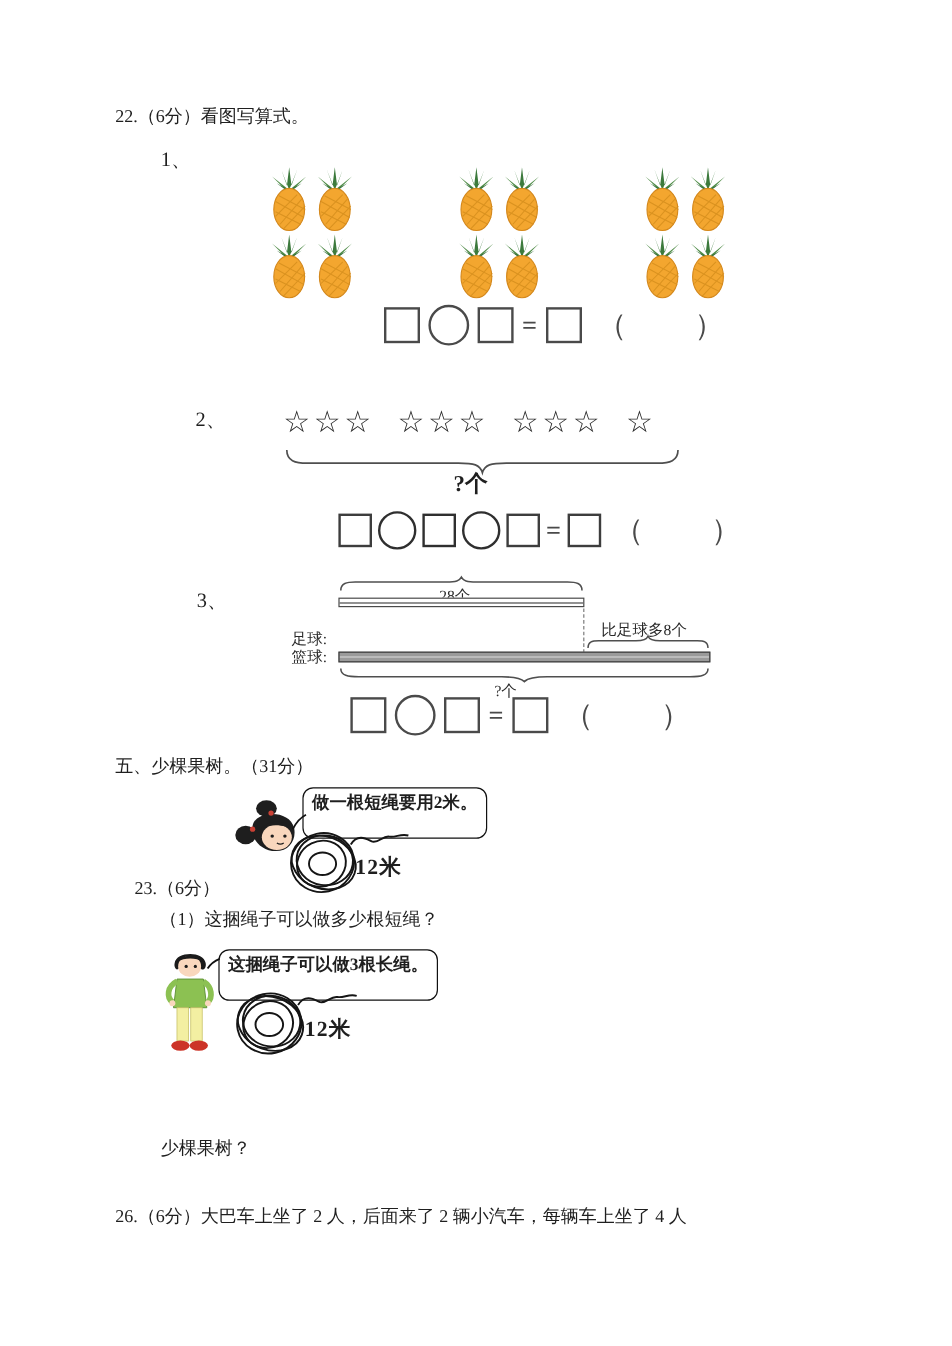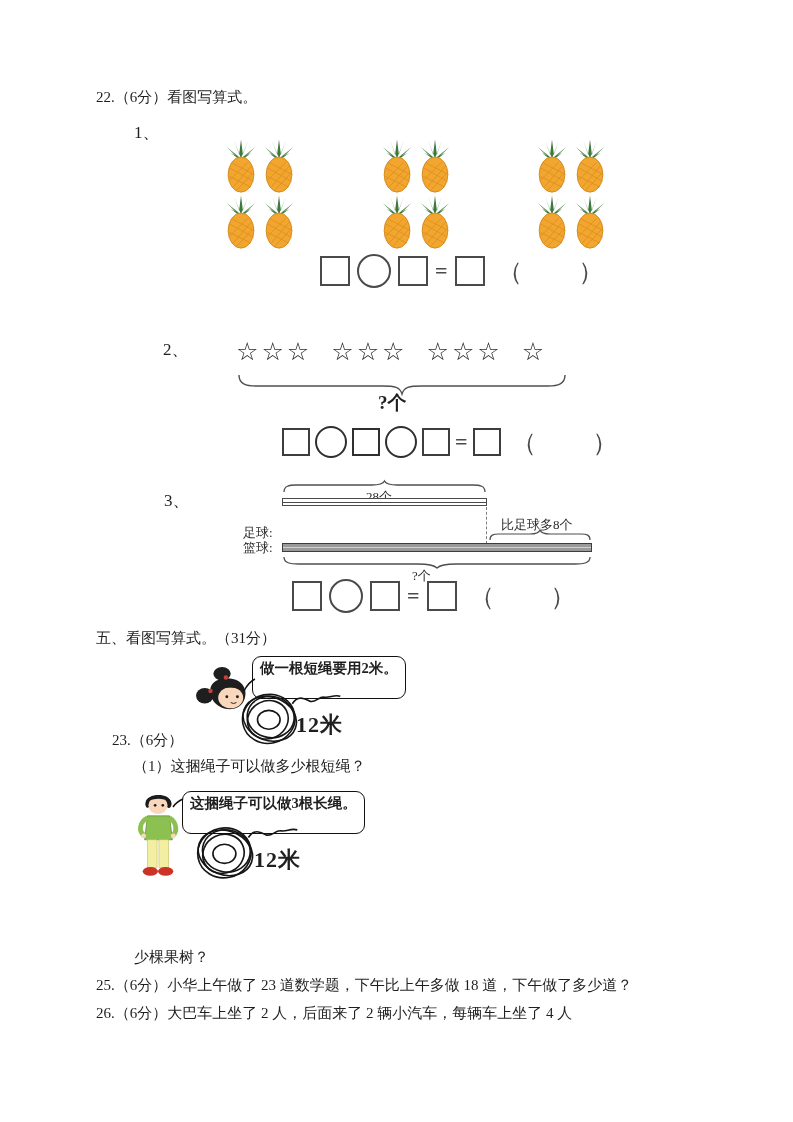--- a/index.html
+++ b/index.html
@@ -249,7 +249,7 @@
     <span class="eq-paren">（　　）</span>
   </div>
 
-  <div class="abs t15" style="left:96px; top:629px;">五、看图写算式。（31分）</div>
+  <div class="abs t15" style="left:96px; top:629px;">五、少棵果树。（31分）</div>
 
   <svg class="shape" style="left:194px; top:666px;" width="58" height="50">
       <use href="#girl"></use>

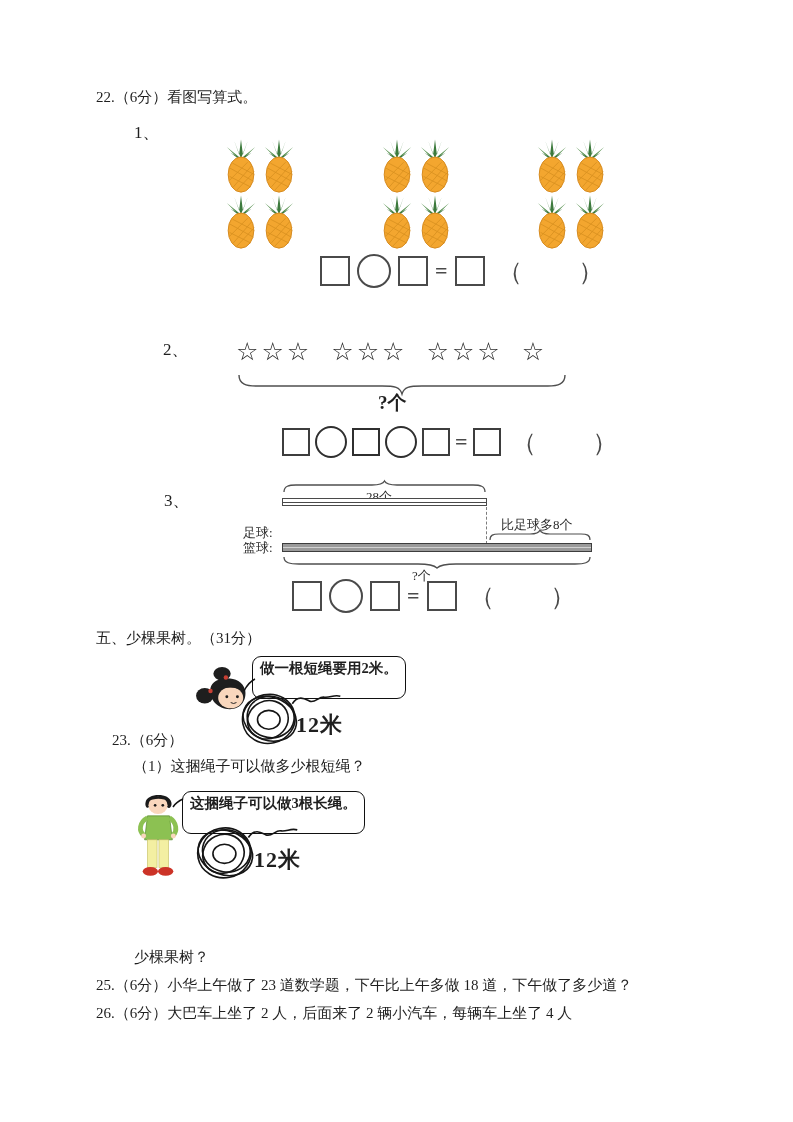--- a/index.html
+++ b/index.html
@@ -71,7 +71,7 @@
     padding:2px 7px 20px;
     white-space:nowrap;
   }
-  .rope-len { position:absolute; font-size:22px; font-weight:bold; letter-spacing:1px; }
+  .rope-len { position:absolute; font-size:18px; font-weight:bold; letter-spacing:1px; }
 
   svg.shape { position:absolute; overflow:visible; }
 </style>

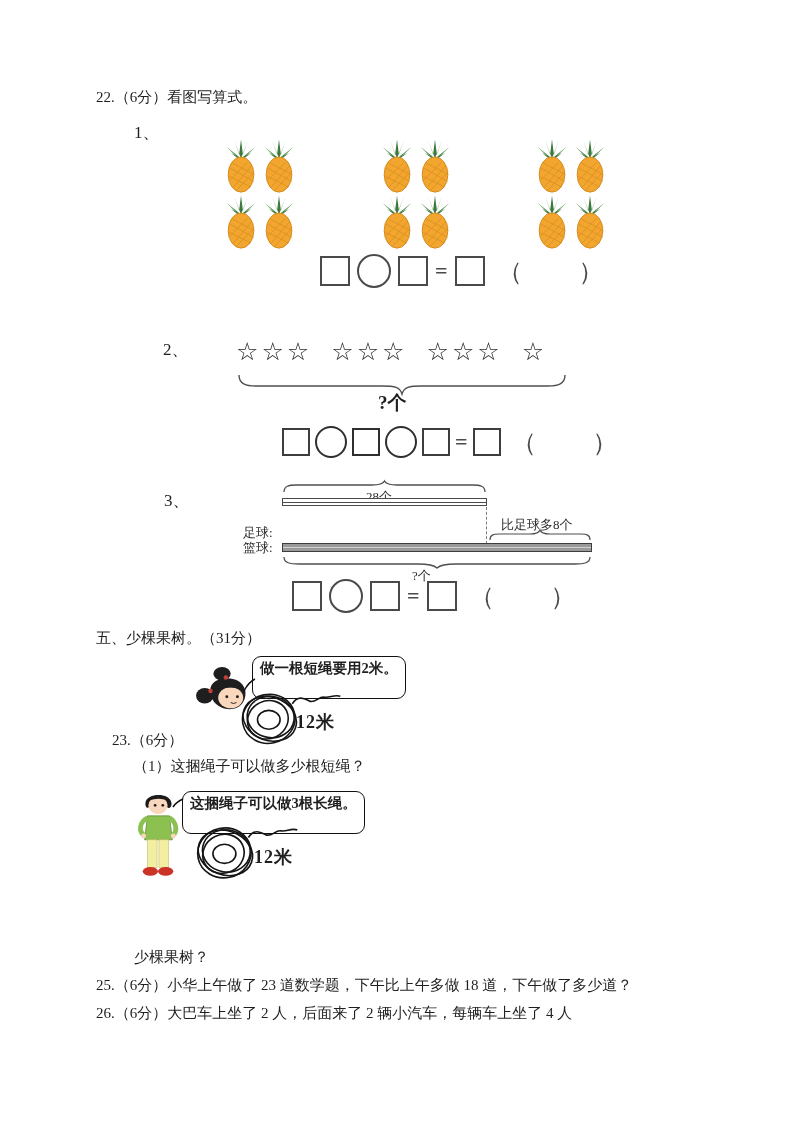--- a/index.html
+++ b/index.html
@@ -280,7 +280,6 @@
 
 
   <div class="abs t15" style="left:134px; top:948px;">少棵果树？</div>
-  <div class="abs t15" style="left:96px; top:976px;">25.（6分）小华上午做了 23 道数学题，下午比上午多做 18 道，下午做了多少道？</div>
   <div class="abs t15" style="left:96px; top:1004px;">26.（6分）大巴车上坐了 2 人，后面来了 2 辆小汽车，每辆车上坐了 4 人</div>
 
 </div>

